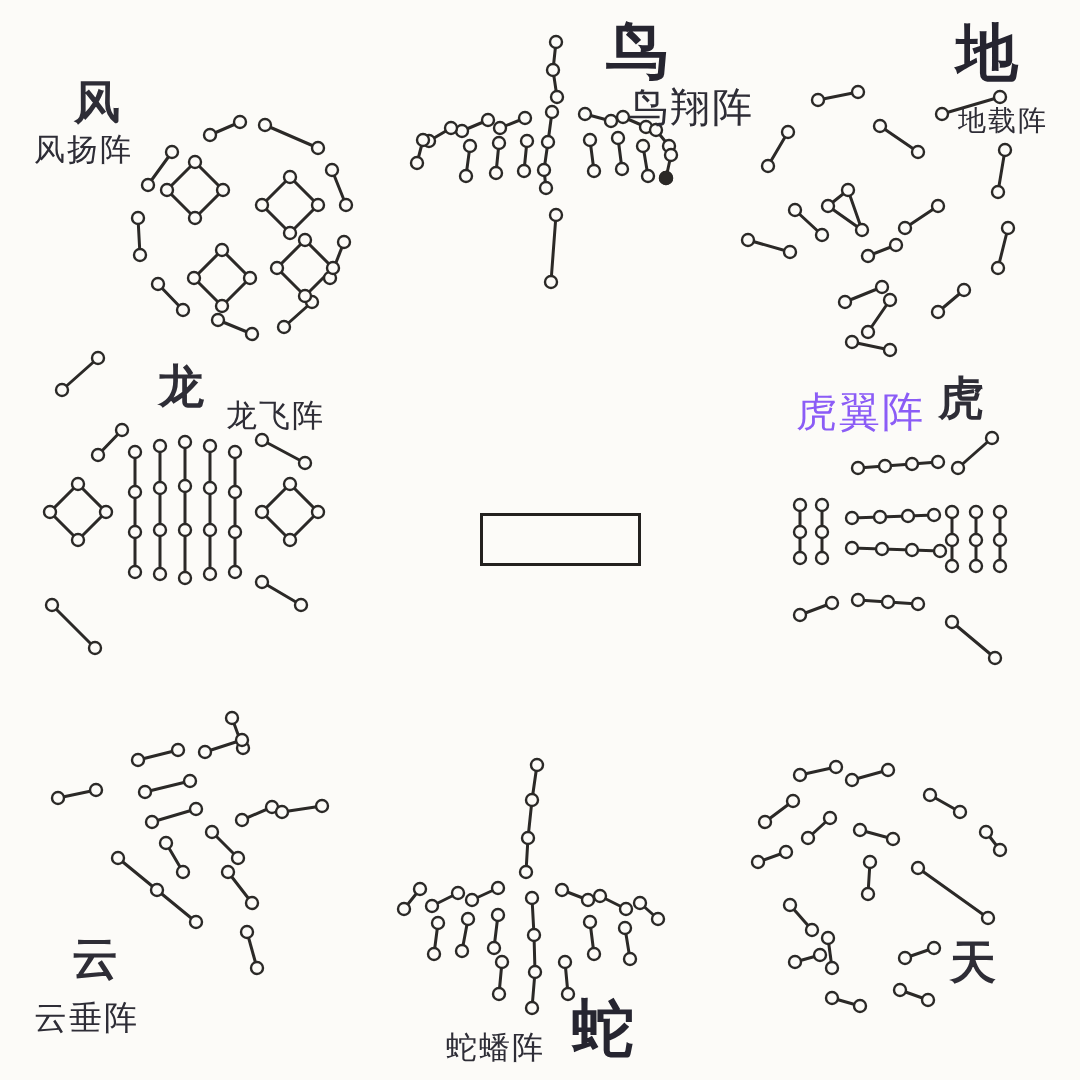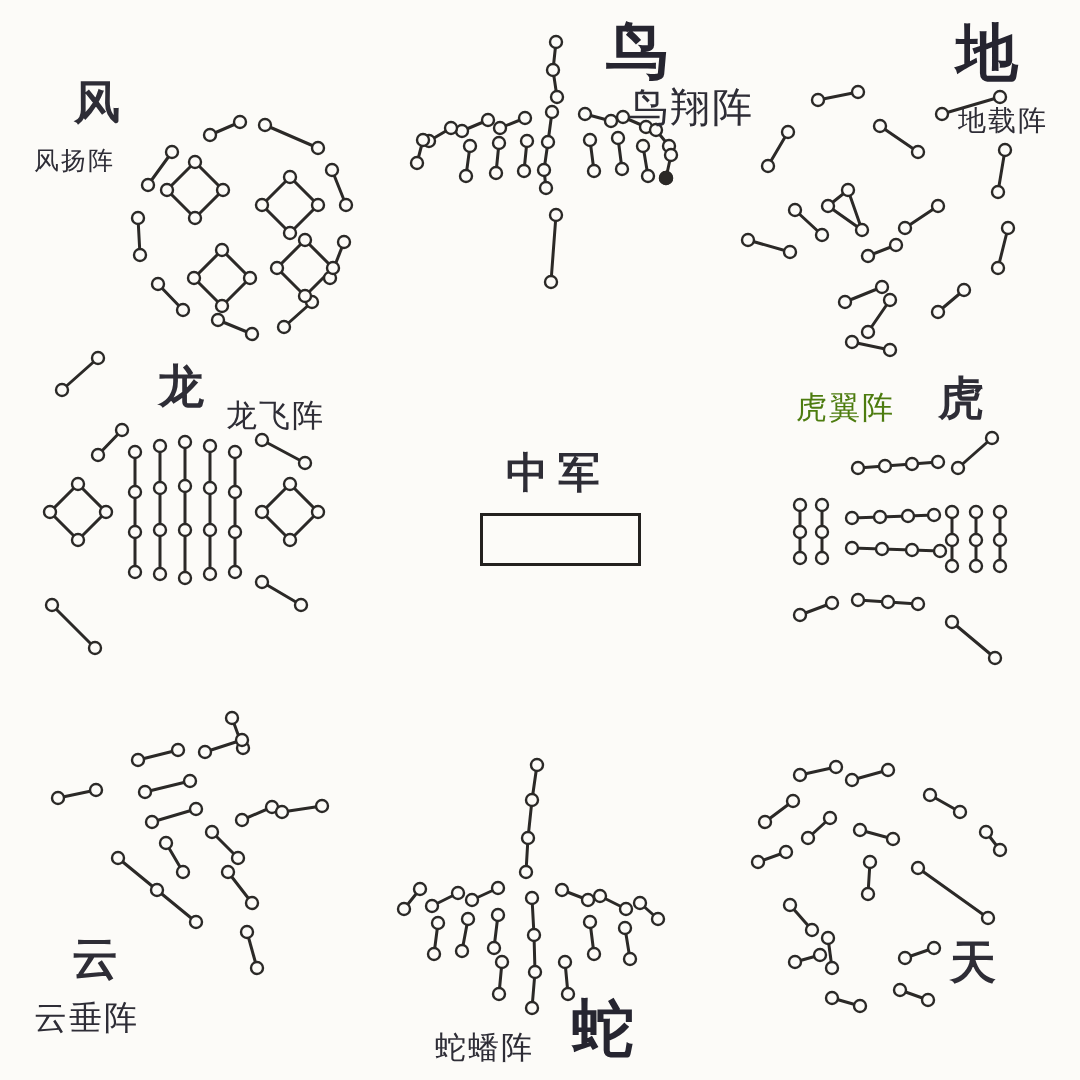--- a/index.html
+++ b/index.html
@@ -12,7 +12,7 @@
   .lbl{position:absolute;color:#2e2d36;line-height:1;letter-spacing:2px;white-space:nowrap;}
   .lbl.big{font-weight:700;color:#262530;}
   #lbl-wind-char   {left:74px;  top:80px;  font-size:46px;font-weight:600;}
-  #lbl-wind-name   {left:34px;  top:148px; font-size:25px;}
+  #lbl-wind-name   {left:34px;  top:134px; font-size:31px;}
   #lbl-bird-char   {left:606px; top:20px;  font-size:62px;}
   #lbl-bird-name   {left:628px; top:88px;  font-size:40px;}
   #lbl-earth-char  {left:956px; top:22px;  font-size:62px;}

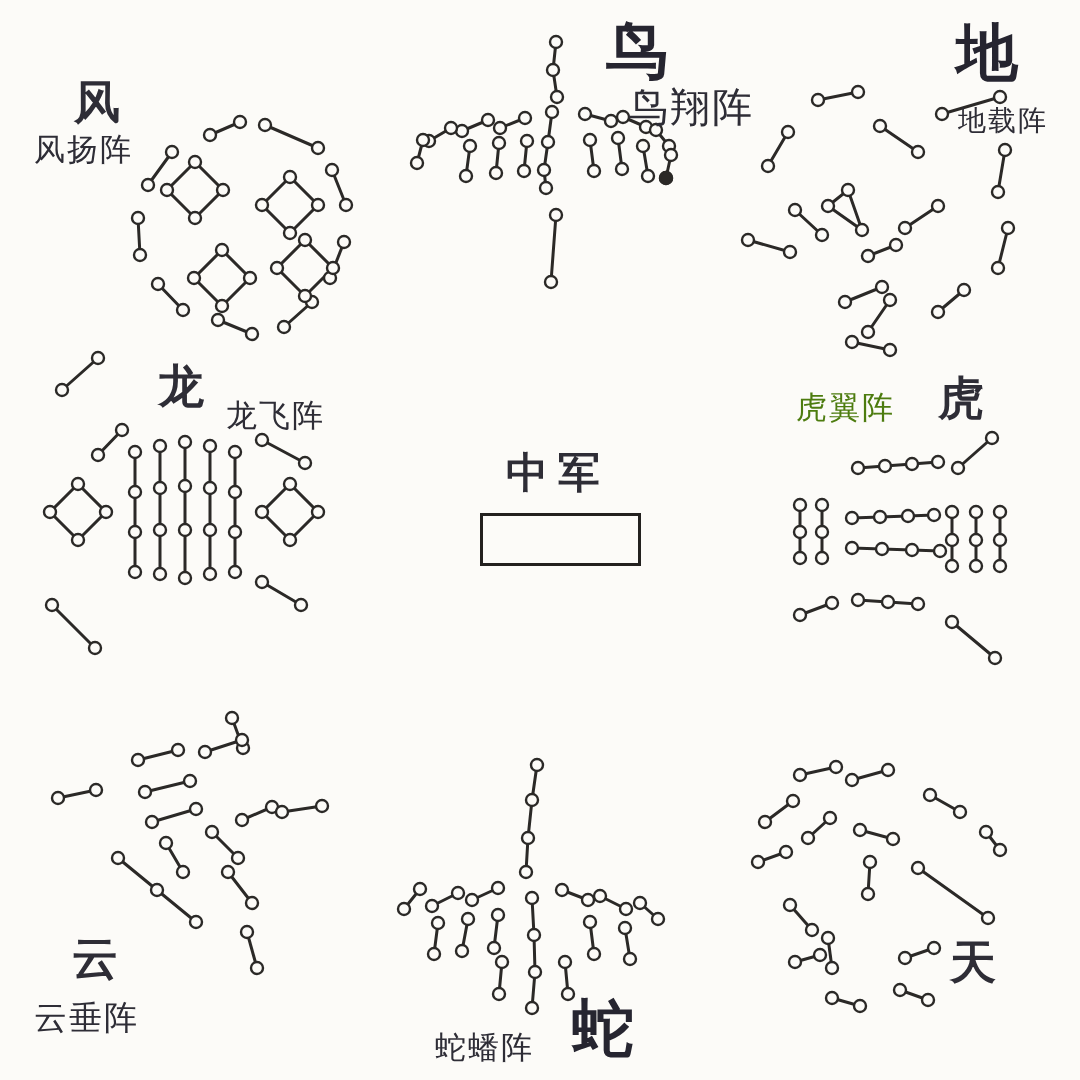--- a/index.html
+++ b/index.html
@@ -19,7 +19,7 @@
   #lbl-earth-name  {left:958px; top:107px;  font-size:28px;}
   #lbl-dragon-char {left:158px; top:364px; font-size:46px;font-weight:600;}
   #lbl-dragon-name {left:226px; top:400px; font-size:31px;}
-  #lbl-tiger-name  {left:796px; top:392px; font-size:31px;color:#4d7c0f;}
+  #lbl-tiger-name  {left:796px; top:392px; font-size:41px;color:#8b5cf6;}
   #lbl-tiger-char  {left:938px; top:376px; font-size:46px;font-weight:600;}
   #lbl-cloud-char  {left:72px;  top:936px; font-size:46px;font-weight:600;}
   #lbl-cloud-name  {left:34px;  top:1002px;font-size:33px;}

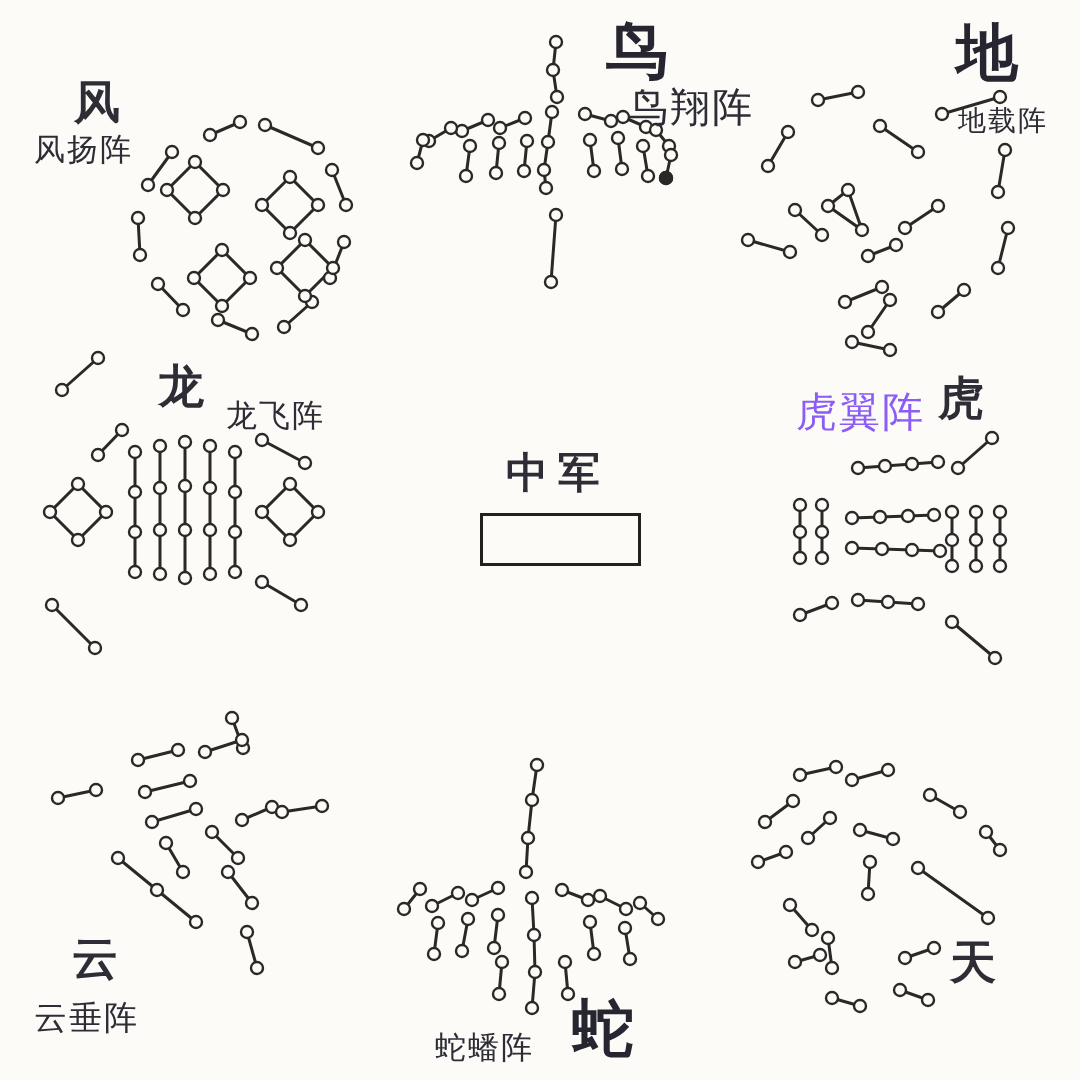--- a/index.html
+++ b/index.html
@@ -450,7 +450,6 @@
   <div class="lbl" id="lbl-tiger-name">虎翼阵</div>
   <div class="lbl" id="lbl-tiger-char">虎</div>
 
-  <div class="lbl" id="center-label">中军</div>
   <div id="center-box"></div>
 
   <div class="lbl" id="lbl-cloud-char">云</div>

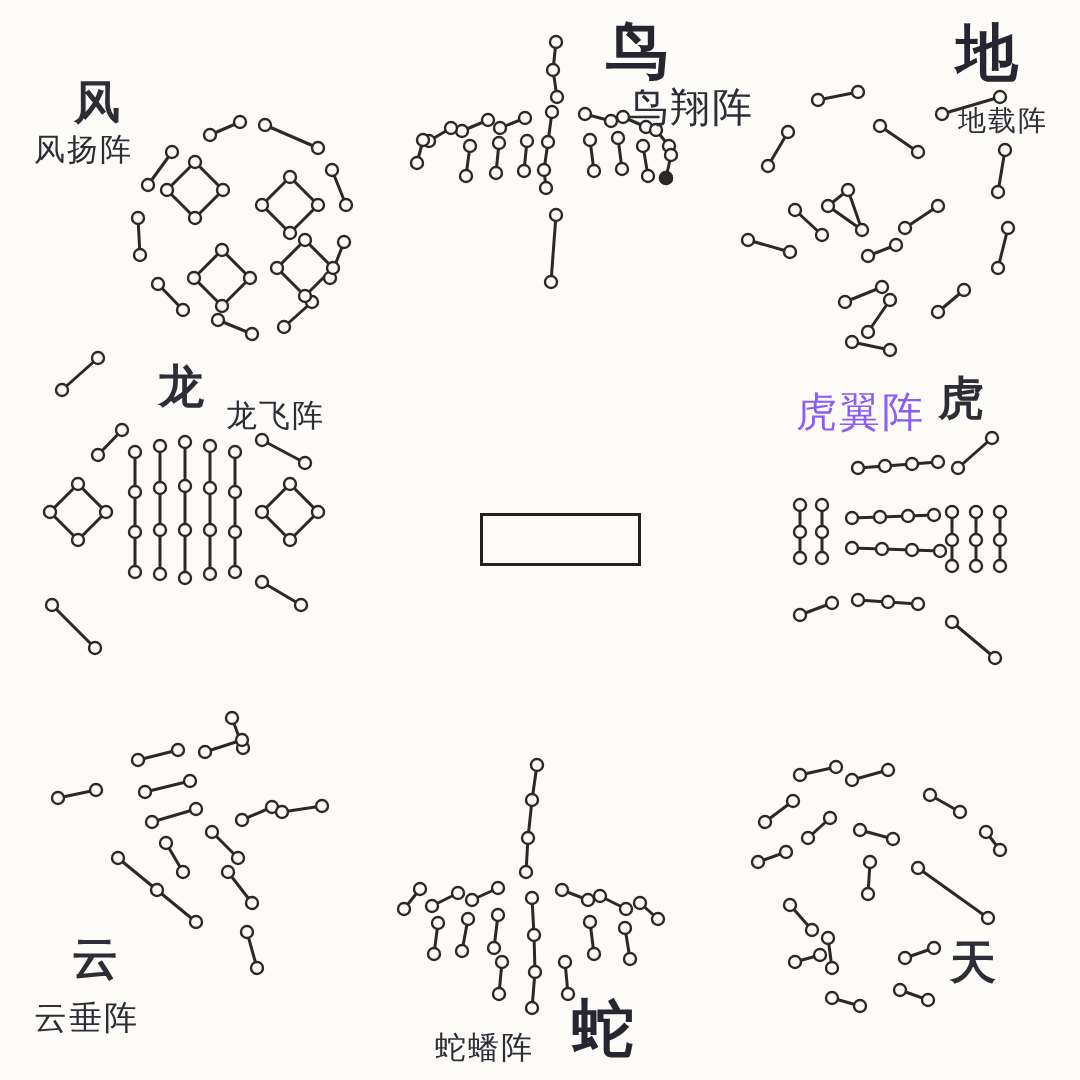--- a/index.html
+++ b/index.html
@@ -23,7 +23,7 @@
   #lbl-tiger-char  {left:938px; top:376px; font-size:46px;font-weight:600;}
   #lbl-cloud-char  {left:72px;  top:936px; font-size:46px;font-weight:600;}
   #lbl-cloud-name  {left:34px;  top:1002px;font-size:33px;}
-  #lbl-snake-name  {left:435px; top:1032px;font-size:31px;}
+  #lbl-snake-name  {left:446px; top:1032px;font-size:31px;}
   #lbl-snake-char  {left:572px; top:998px; font-size:62px;}
   #lbl-heaven-char {left:950px; top:940px; font-size:46px;font-weight:600;}
   #center-label{left:478px;top:452px;width:160px;text-align:center;font-size:42px;font-weight:600;letter-spacing:10px;}

